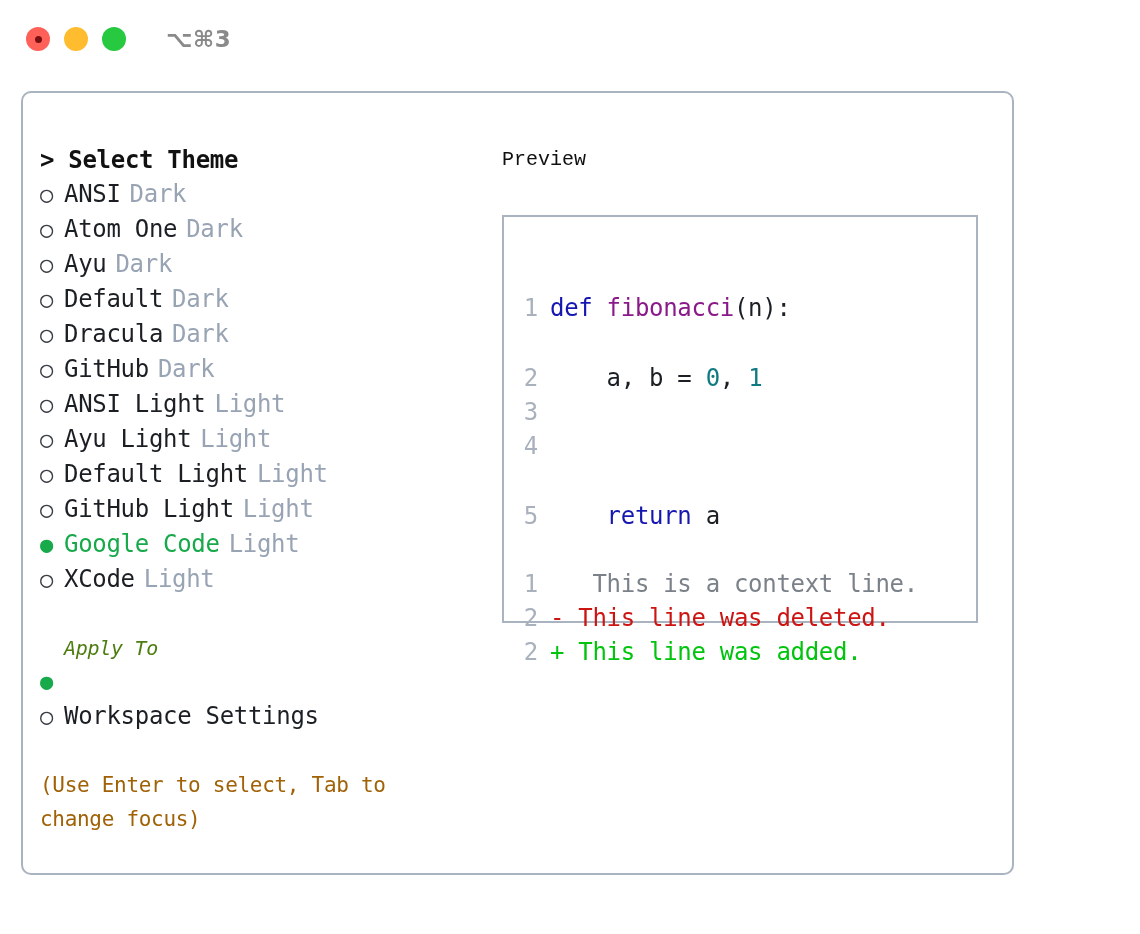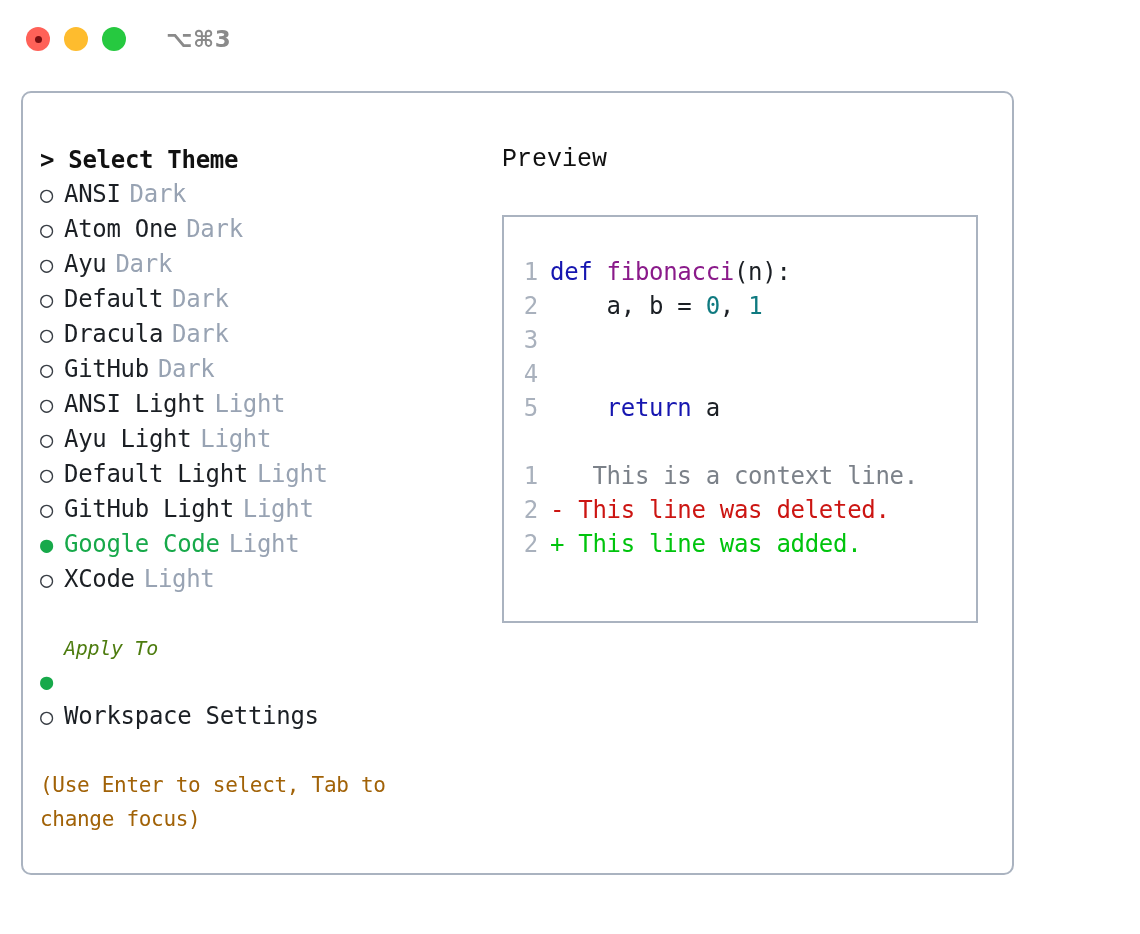--- a/index.html
+++ b/index.html
@@ -134,7 +134,7 @@
   }
   .preview-title {
     font-family: "Liberation Mono", "DejaVu Sans Mono", monospace;
-    font-size: 25px;
+    font-size: 20px;
     line-height: 34px;
     color: #111111;
     font-weight: 400;

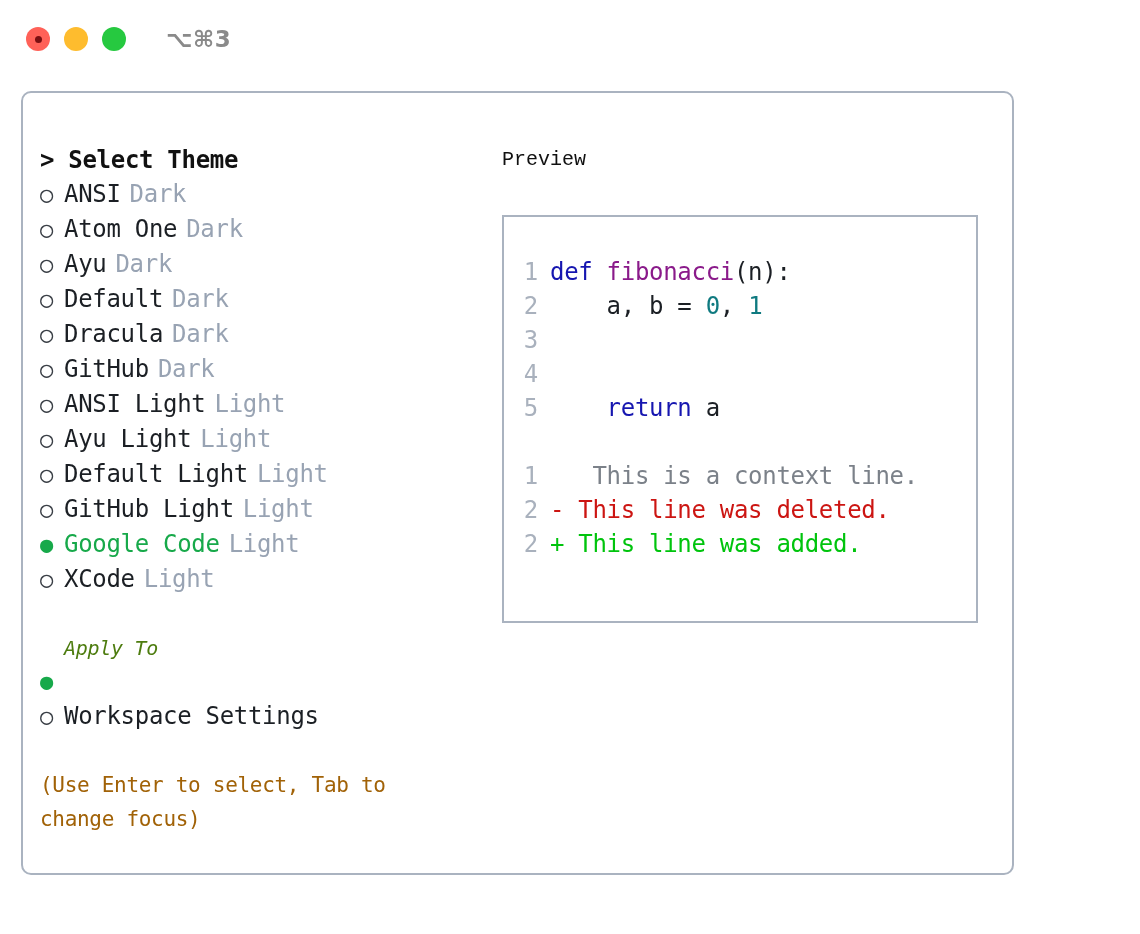--- a/index.html
+++ b/index.html
@@ -163,7 +163,7 @@
     color: #a9b1bd;
     margin-right: 12px;
   }
-  .code-text { color: #1b1f24; }
+  .code-text { color: #1b1f24; margin-top: 36px; }
 
   .tok-kw   { color: #1616b0; }
   .tok-fn   { color: #8a1a8a; }

